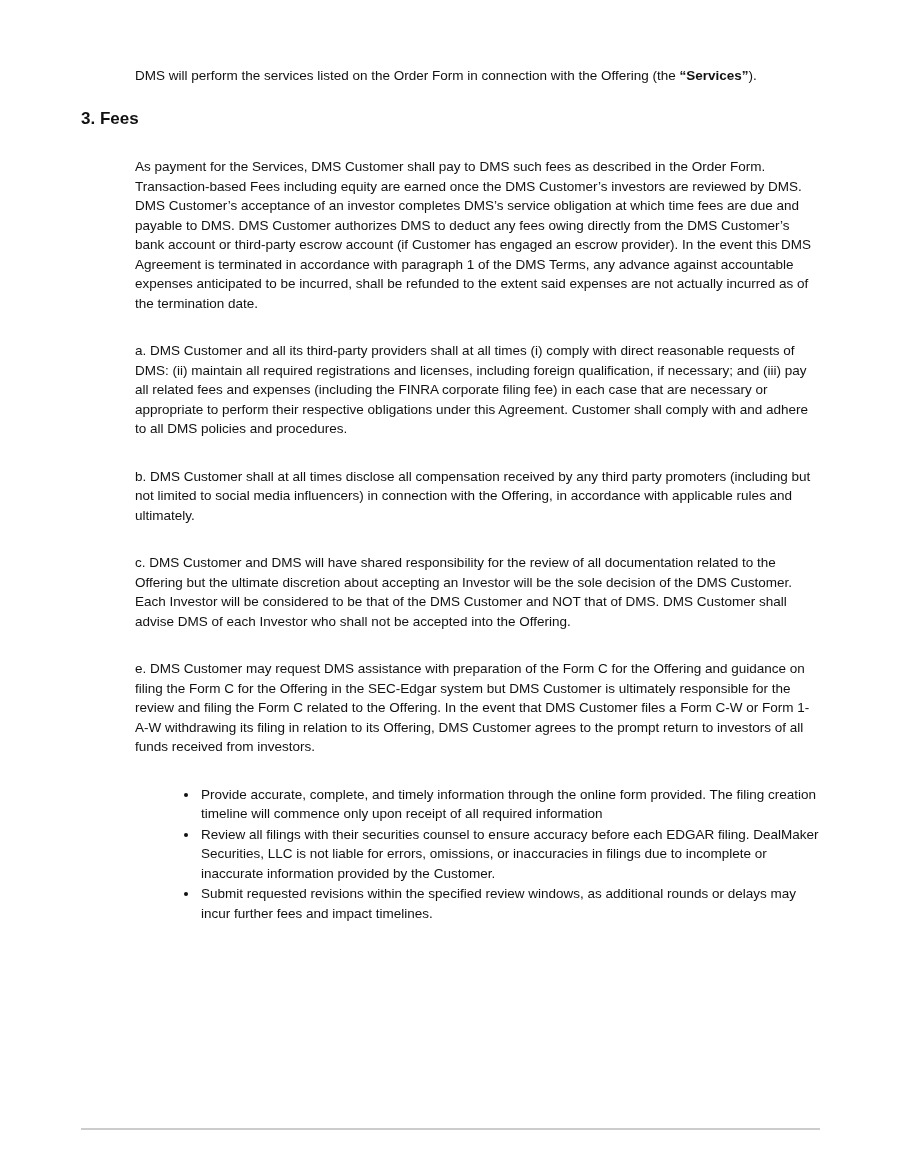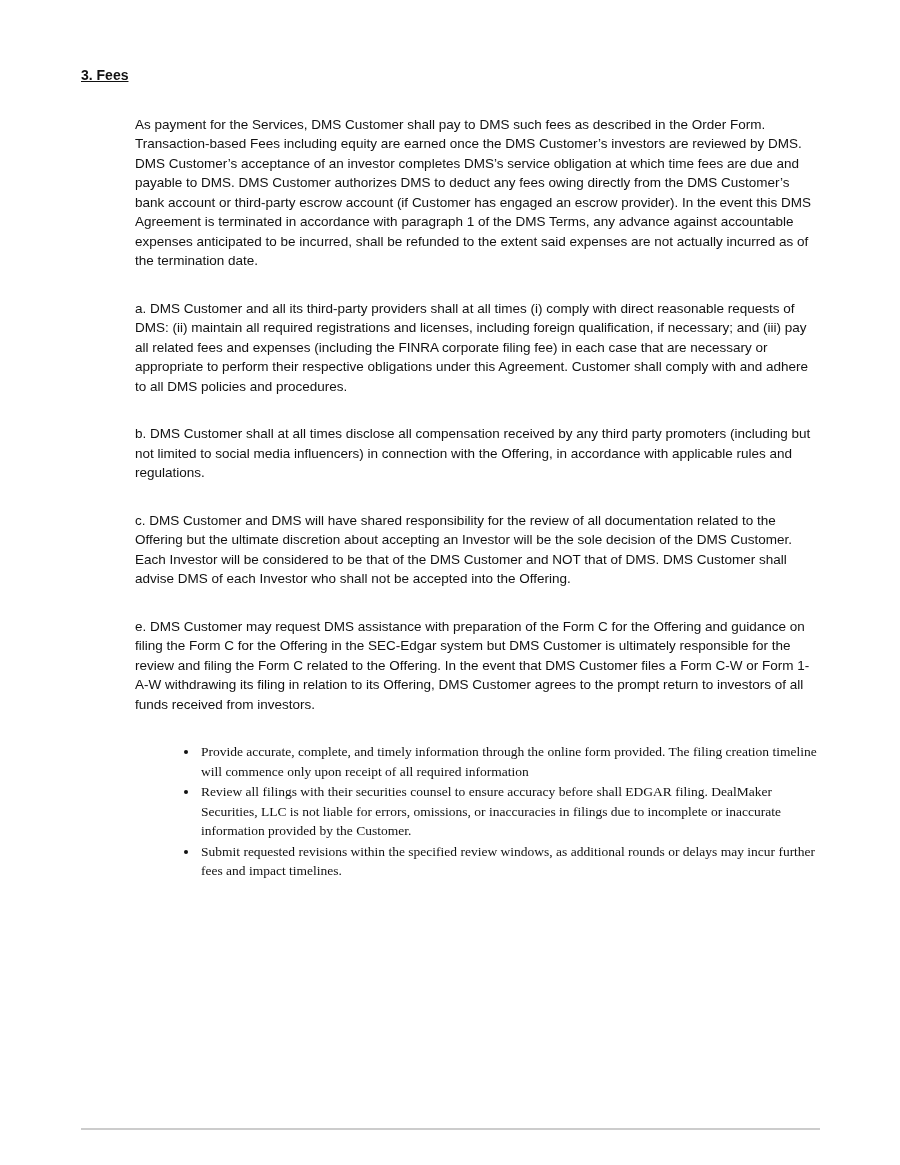--- a/index.html
+++ b/index.html
@@ -55,6 +55,7 @@
 <div class="page">
   <div class="content">
 
+    <p class="indent intro"><span>DMS will perform the services listed on the Order Form in connection with the Offering (the </span><strong>“Services”</strong><span>).</span></p>
 
     <p class="heading">3. Fees</p>
 

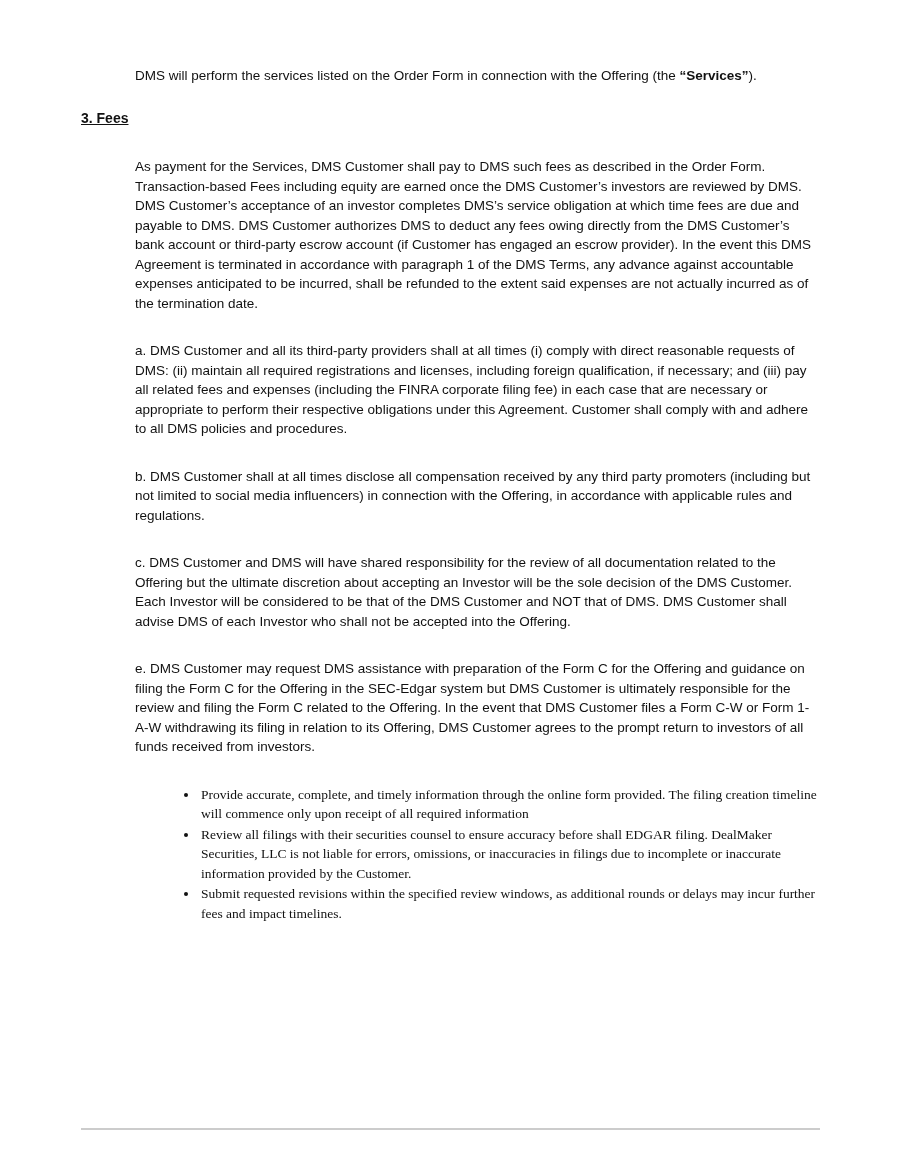--- a/index.html
+++ b/index.html
@@ -29,8 +29,7 @@
   .intro { margin-bottom: 23px; }
   .heading {
     font-weight: bold;
-    text-decoration: underline;
-    font-size: 14px;
+    font-size: 17px;
     line-height: 19.5px;
     margin: 0 0 29px 0;
   }

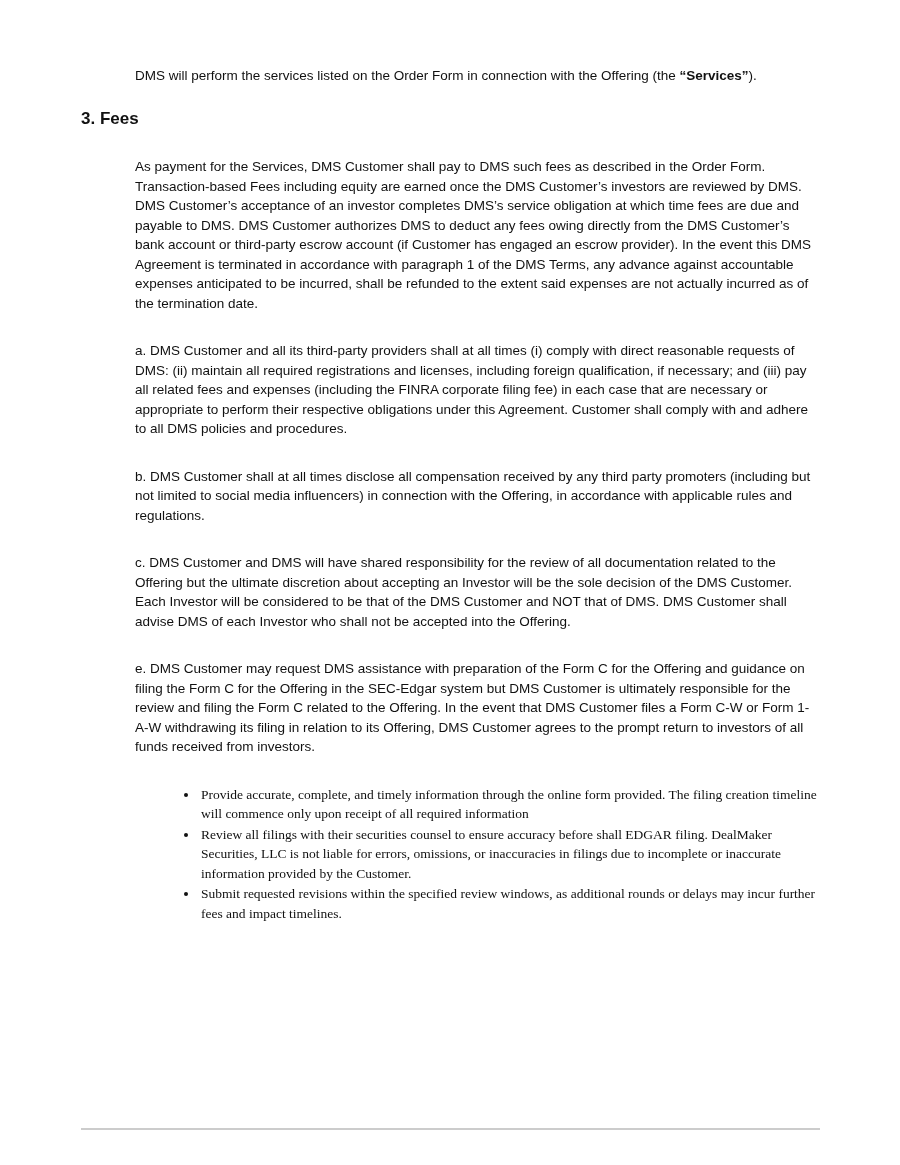--- a/index.html
+++ b/index.html
@@ -63,7 +63,7 @@
 
     <p class="indent">a. DMS Customer and all its third-party providers shall at all times (i) comply with direct reasonable requests of DMS: (ii) maintain all required registrations and licenses, including foreign qualification, if necessary; and (iii) pay all related fees and expenses (including the FINRA corporate filing fee) in each case that are necessary or appropriate to perform their respective obligations under this Agreement. Customer shall comply with and adhere to all DMS policies and procedures.</p>
 
-    <p class="indent">b. DMS Customer shall at all times disclose all compensation received by any third party promoters (including but not limited to social media influencers) in connection with the Offering, in accordance with applicable rules and regulations.</p>
+    <p class="indent">b. DMS Customer shall at all times disclose all compensation received by any third party promoters (including but not limited to social media influencers) in connection with the Offering, in accordance with applicable rules and ultimately.</p>
 
     <p class="indent">c. DMS Customer and DMS will have shared responsibility for the review of all documentation related to the Offering but the ultimate discretion about accepting an Investor  will be the sole decision of the DMS Customer. Each Investor will be considered to be that of the DMS Customer and NOT that of DMS. DMS Customer shall advise DMS of each Investor who shall not be accepted into the Offering.</p>
 

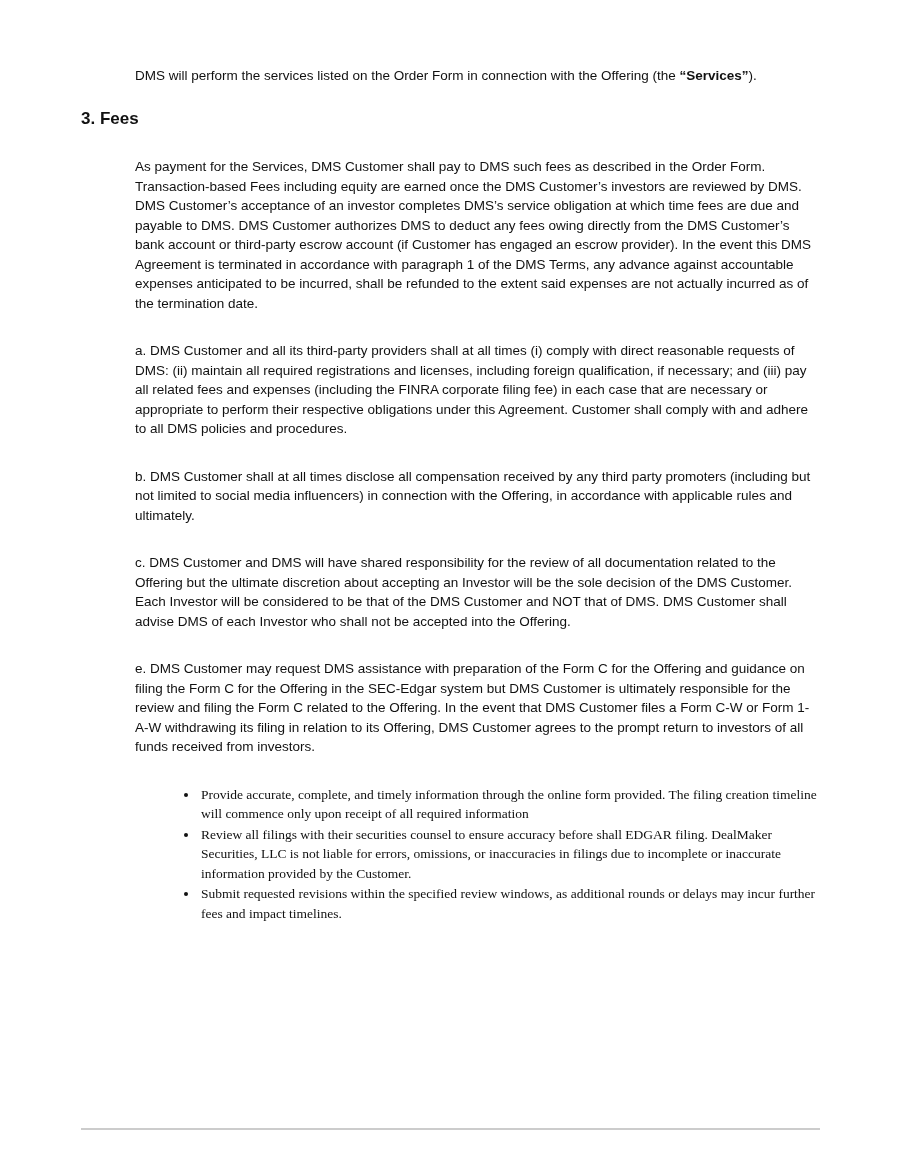--- a/index.html
+++ b/index.html
@@ -36,7 +36,6 @@
   .bullets {
     margin: 0 0 0 54px;
     padding-left: 64px;
-    font-family: Liberation Serif, serif;
   }
   .bullets li { margin: 0 0 1px 0; padding-left: 2px; }
   .footer-line {

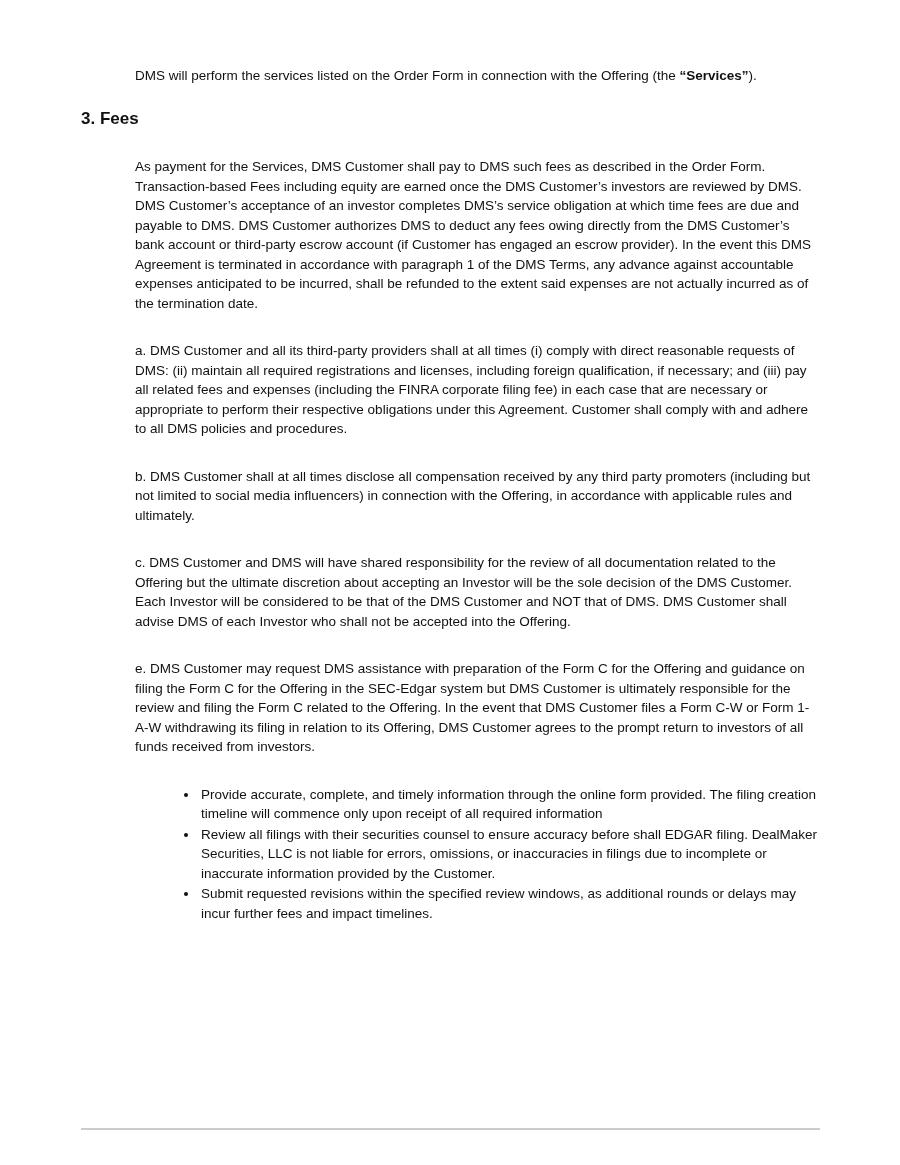--- a/index.html
+++ b/index.html
@@ -72,7 +72,7 @@
 
     <ul class="bullets">
       <li>Provide accurate, complete, and timely information through the online form provided. The filing creation timeline will commence only upon receipt of all required information</li>
-      <li>Review all filings with their securities counsel to ensure accuracy before shall EDGAR filing. DealMaker Securities, LLC is not liable for errors, omissions, or inaccuracies in filings due to incomplete or inaccurate information provided by the Customer.</li>
+      <li>Review all filings with their securities counsel to ensure accuracy before each EDGAR filing. DealMaker Securities, LLC is not liable for errors, omissions, or inaccuracies in filings due to incomplete or inaccurate information provided by the Customer.</li>
       <li>Submit requested revisions within the specified review windows, as additional rounds or delays may incur further fees and impact timelines.</li>
     </ul>
 

